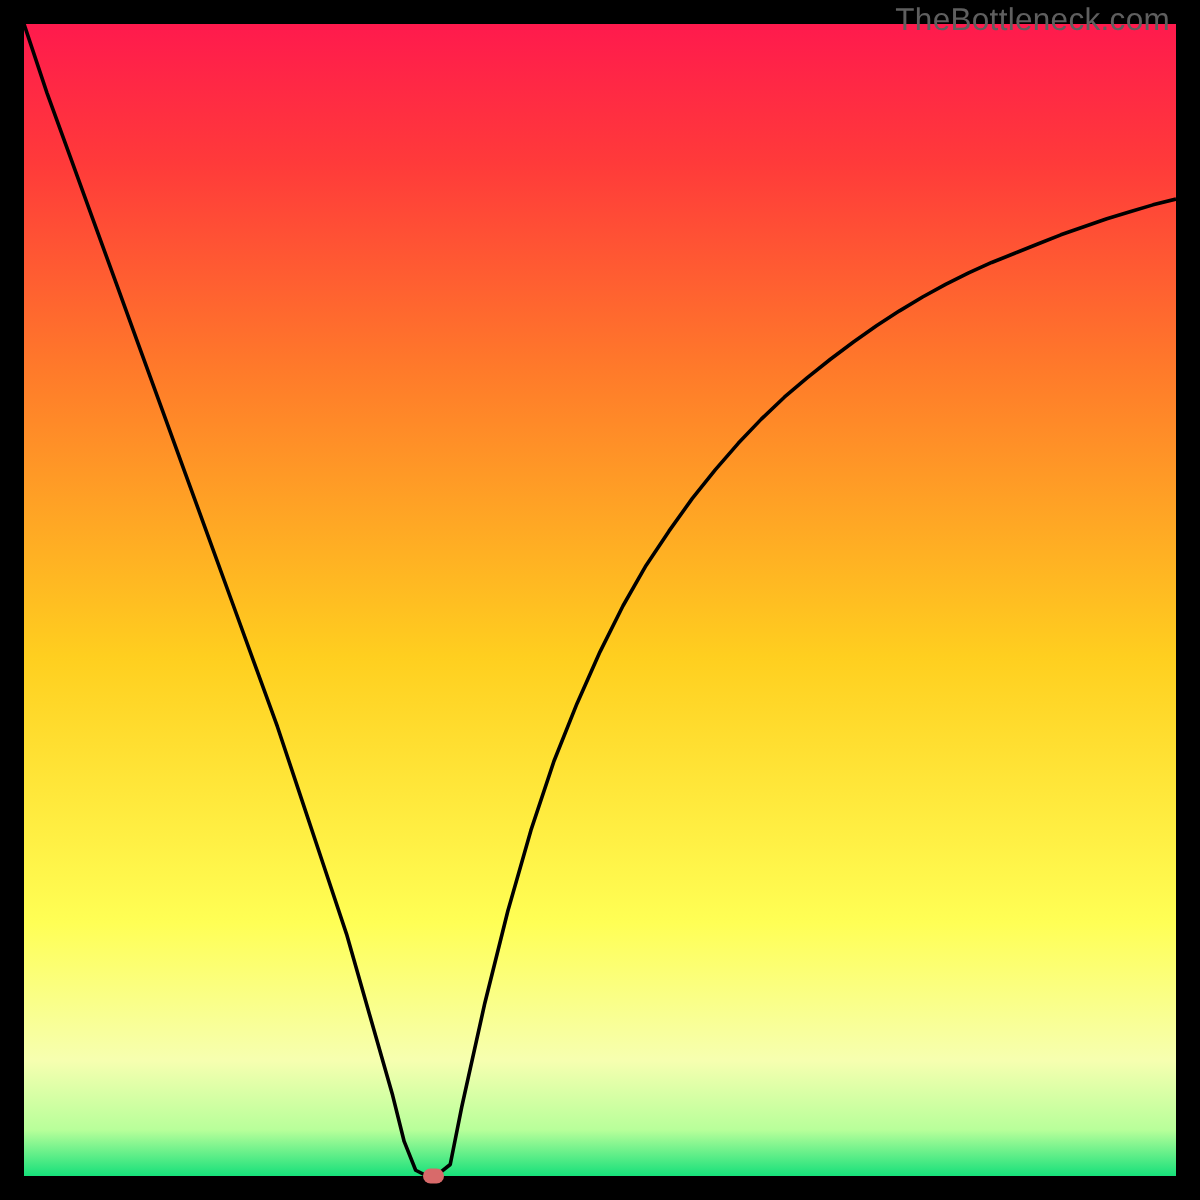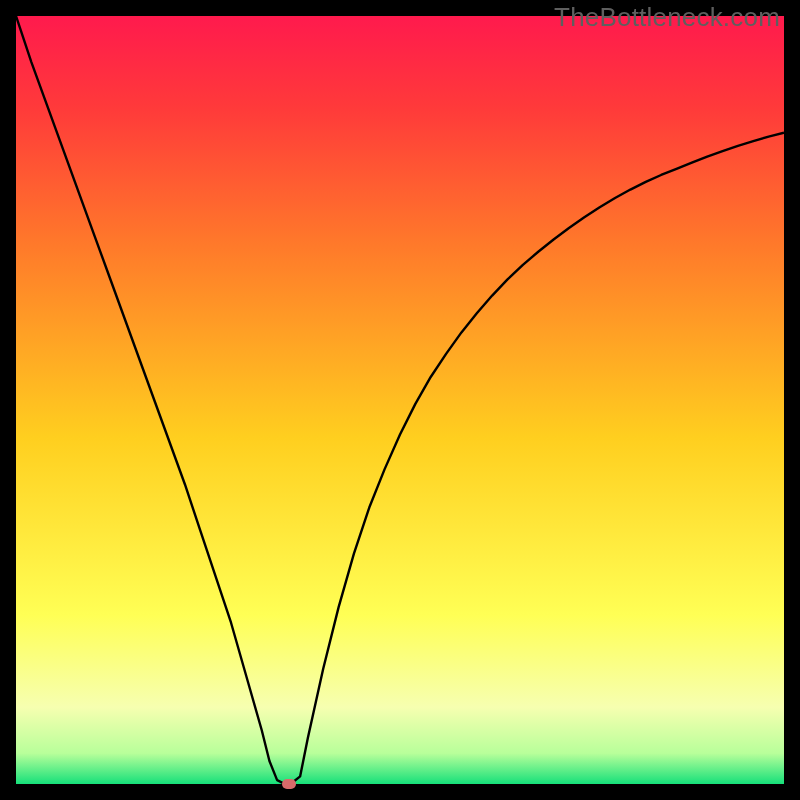--- a/index.html
+++ b/index.html
@@ -30,7 +30,7 @@
     position: absolute;
     top: 2px;
     right: 20px;
-    font-size: 26px;
+    font-size: 21px;
     font-weight: 500;
     color: #5f5f5f;
     letter-spacing: 0.2px;

